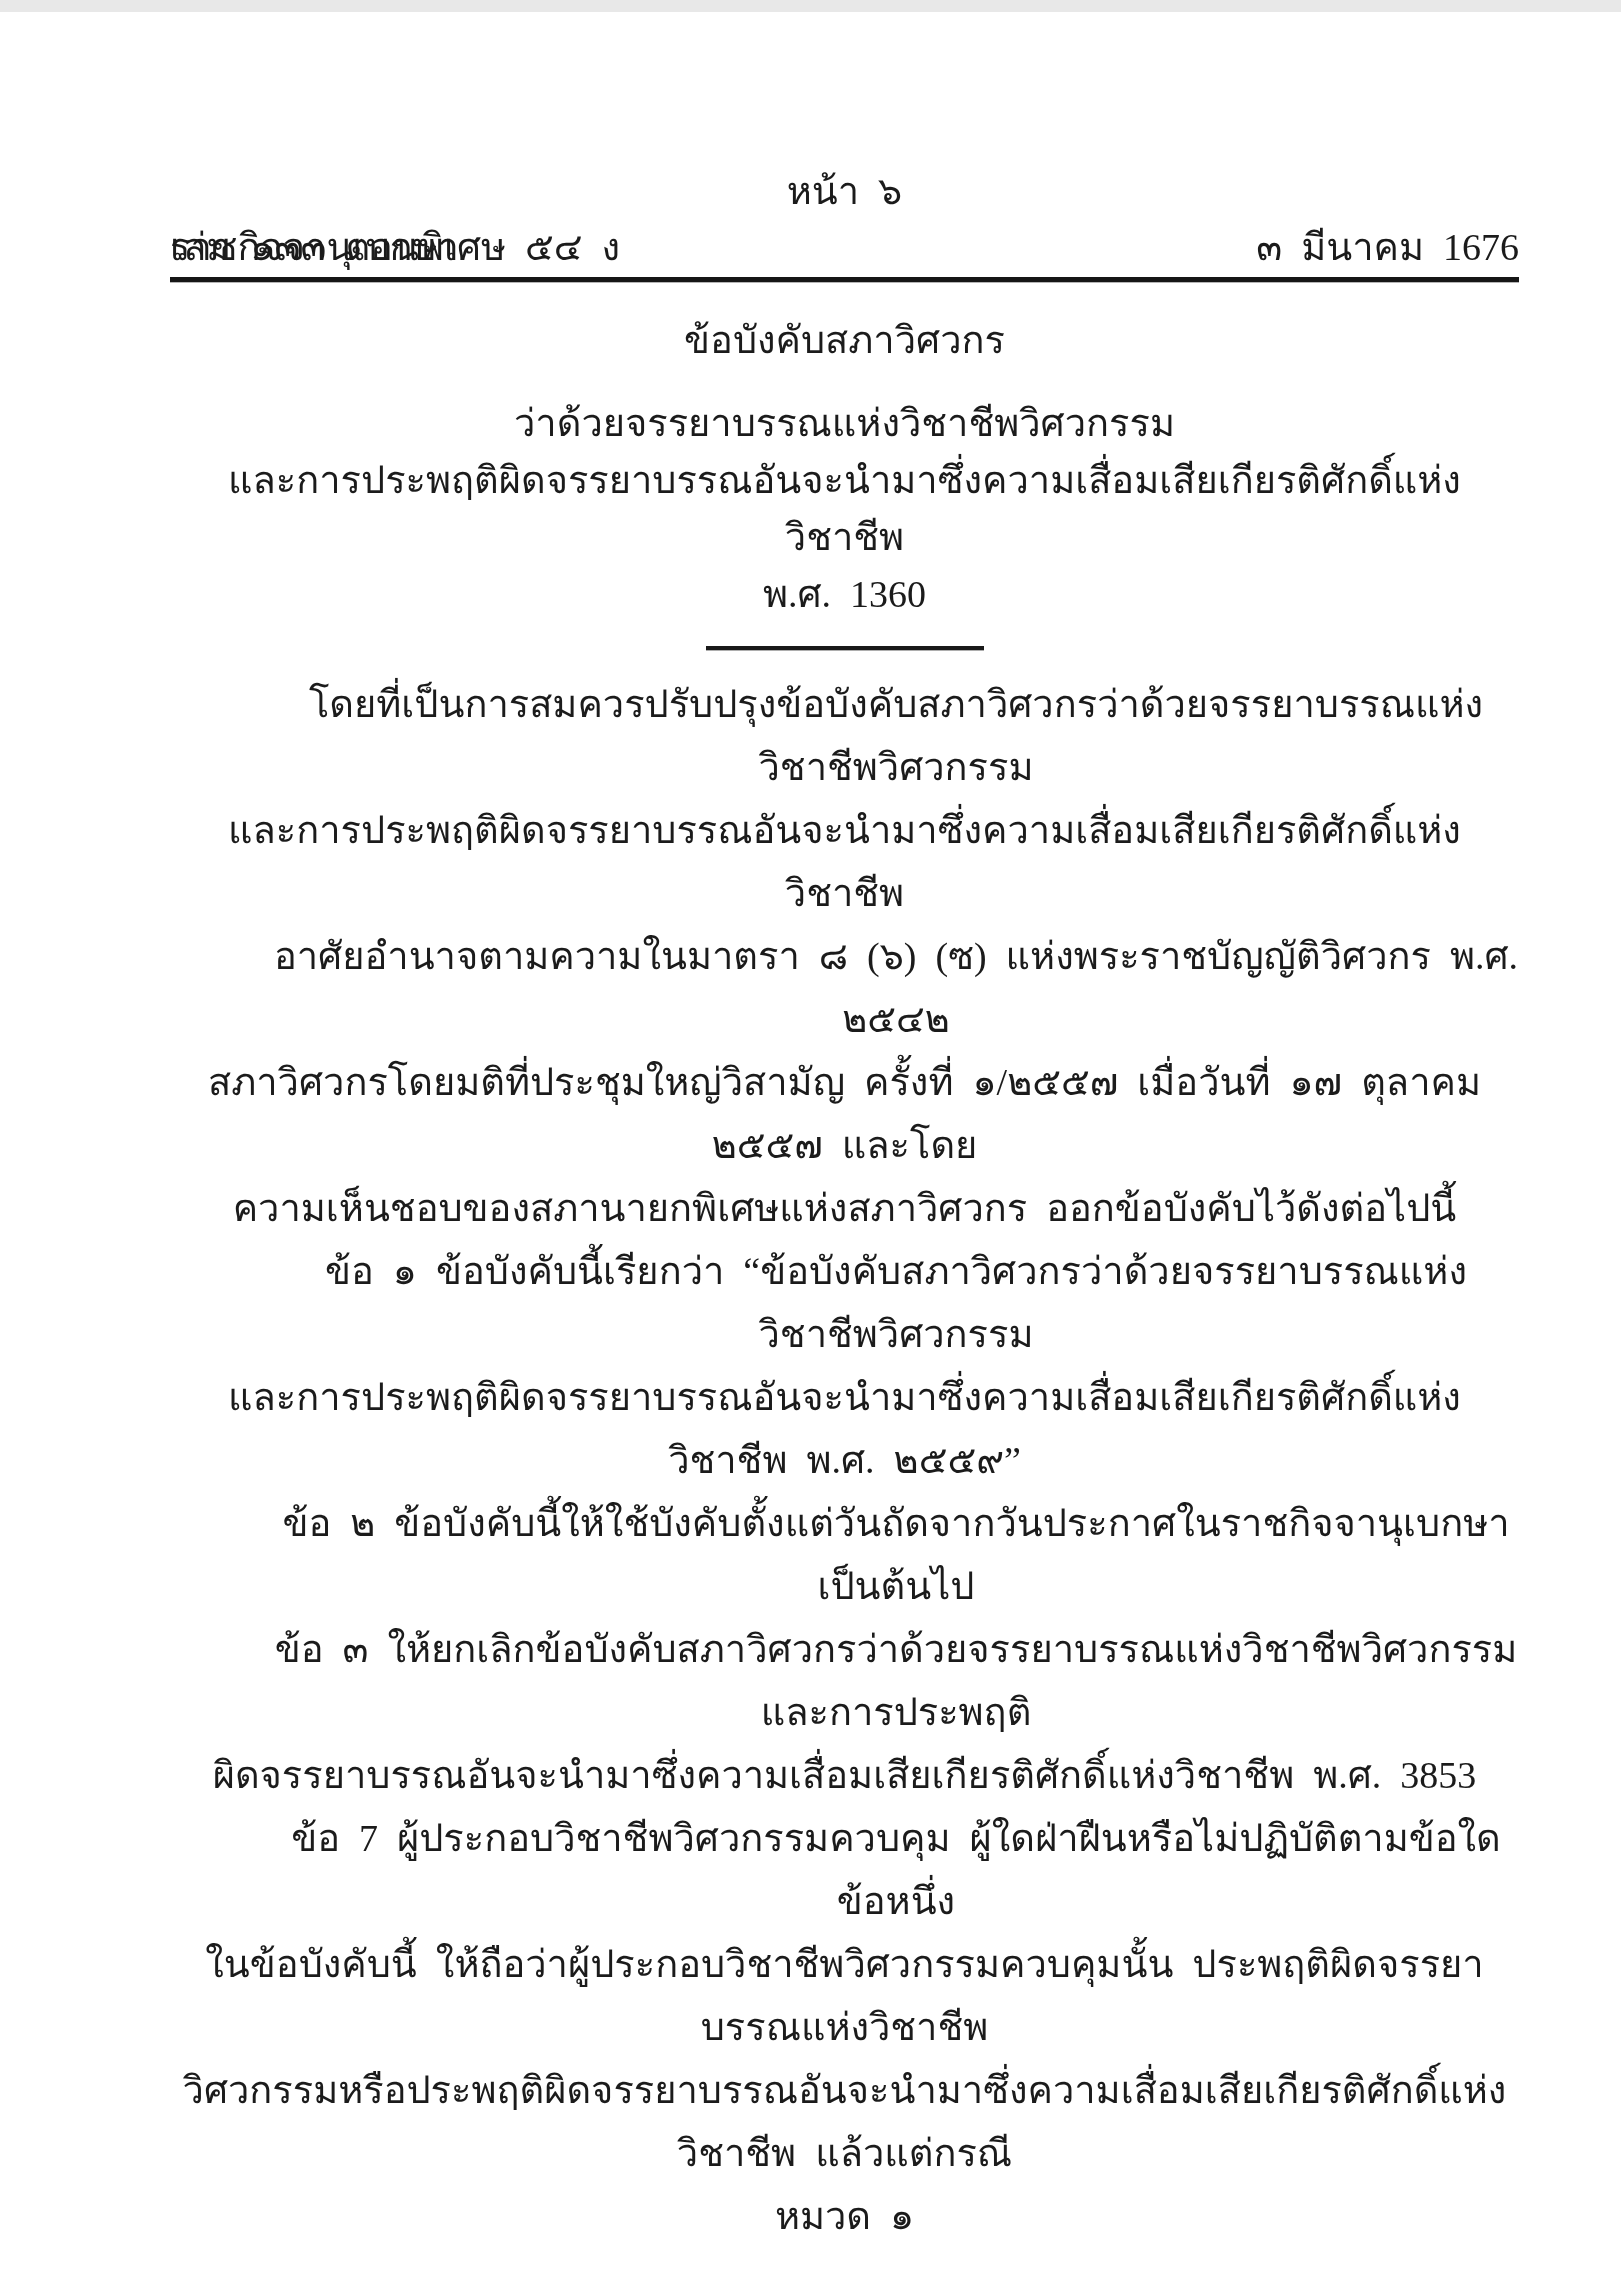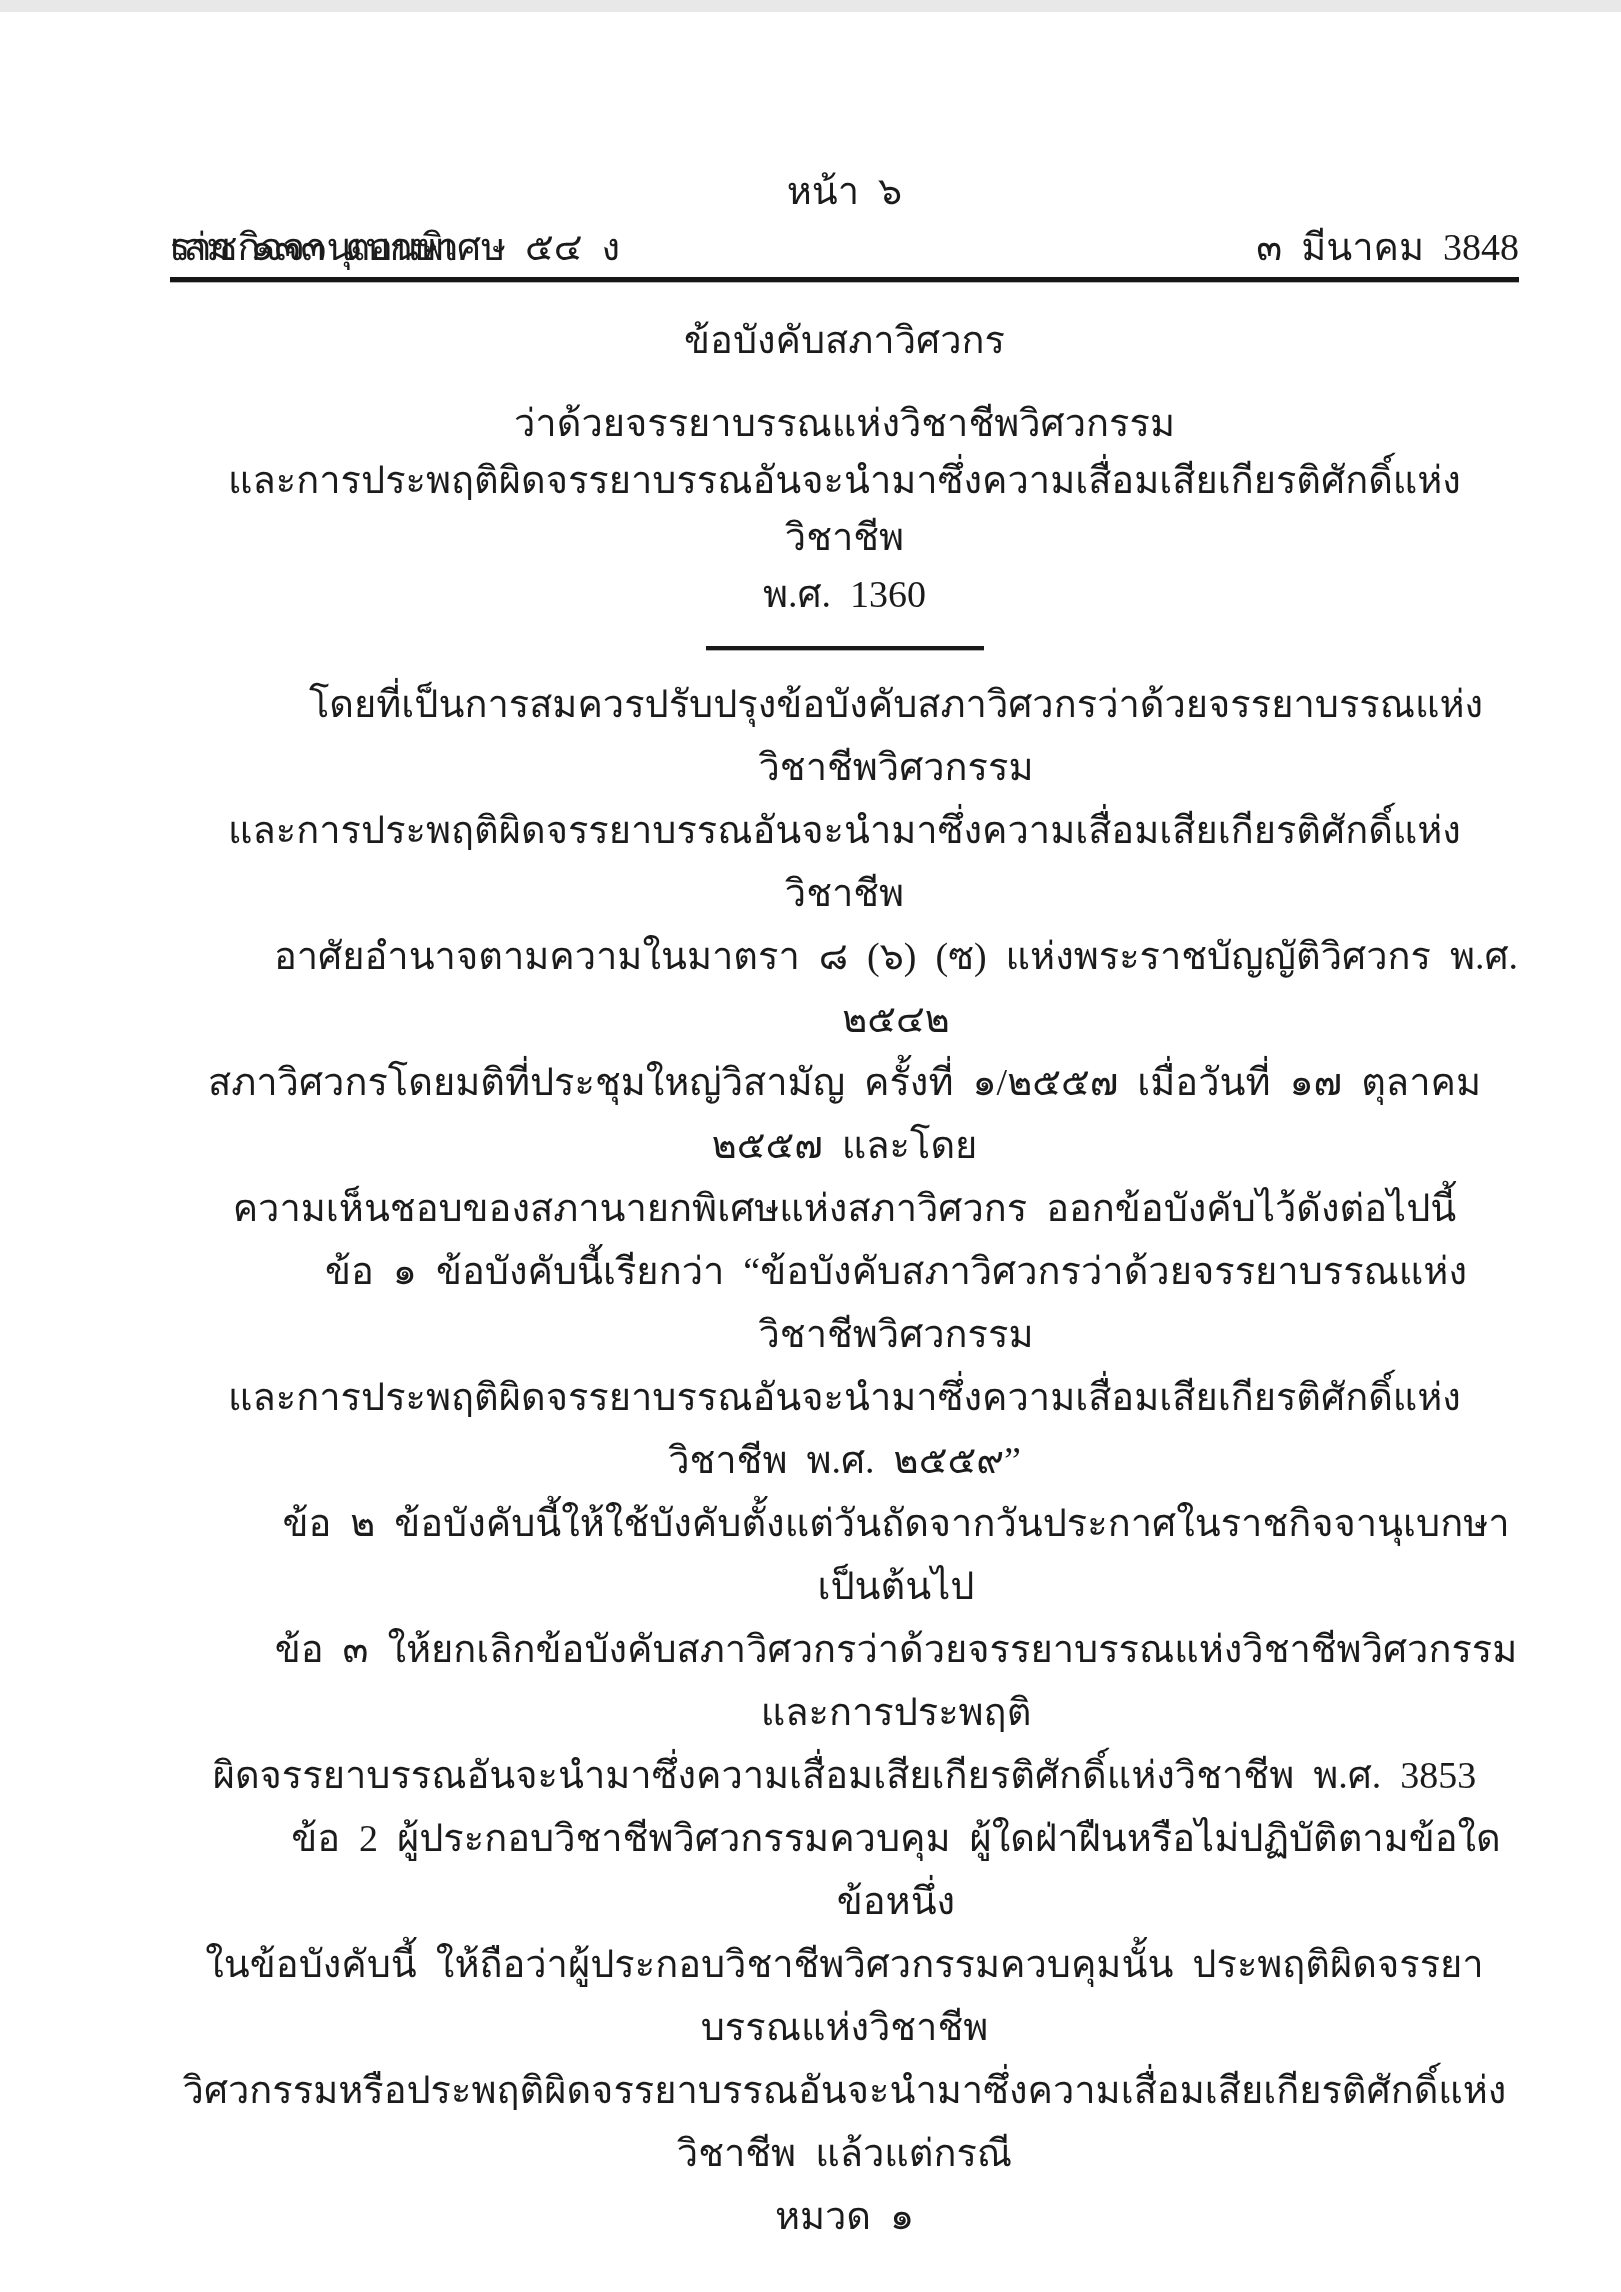--- a/index.html
+++ b/index.html
@@ -78,7 +78,7 @@
   <div class="header-row">
     <span class="hr-center txt">ราชกิจจานุเบกษา</span>
     <span class="hr-left txt">เล่ม  ๑๓๓  ตอนพิเศษ  ๕๔  ง</span>
-    <span class="hr-right txt">๓  มีนาคม  3848</span>
+    <span class="hr-right txt">๓  มีนาคม  1676</span>
   </div>
   <div class="header-rule"></div>
 

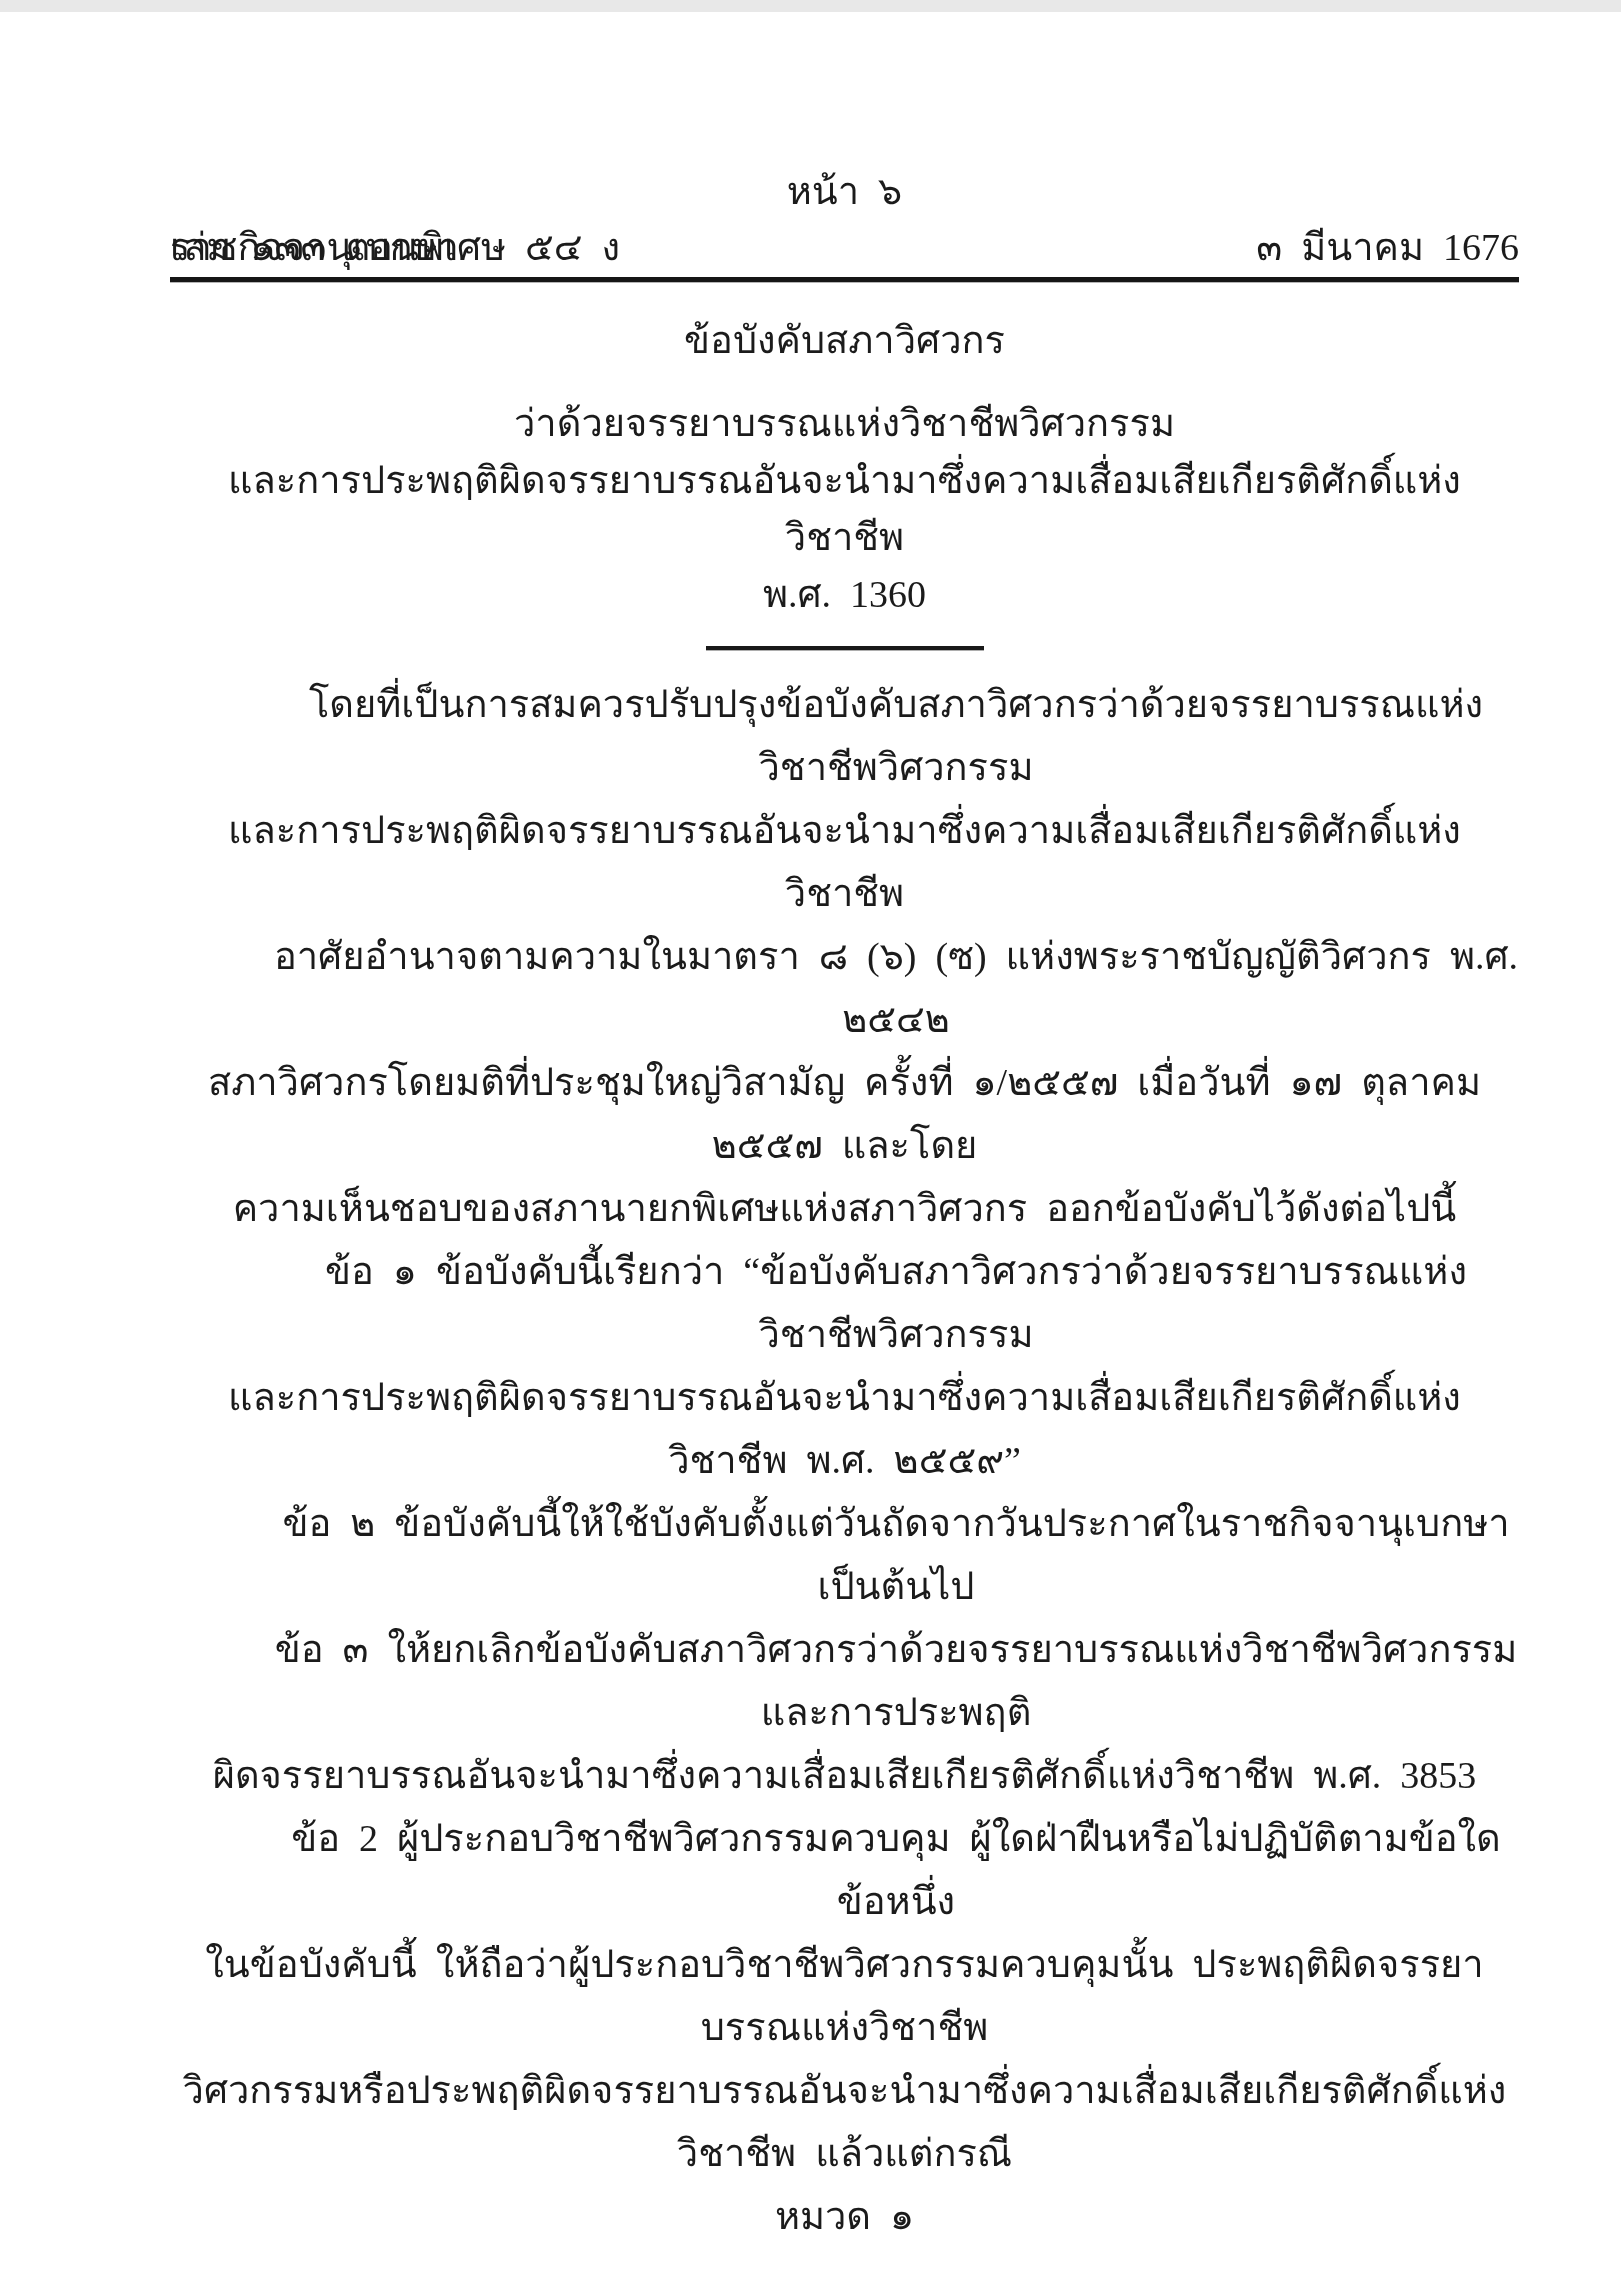--- a/index.html
+++ b/index.html
@@ -104,7 +104,7 @@
     <div class="bl indent txt">ข้อ  ๓  ให้ยกเลิกข้อบังคับสภาวิศวกรว่าด้วยจรรยาบรรณแห่งวิชาชีพวิศวกรรมและการประพฤติ</div>
     <div class="bl txt">ผิดจรรยาบรรณอันจะนำมาซึ่งความเสื่อมเสียเกียรติศักดิ์แห่งวิชาชีพ  พ.ศ.  3853</div>
 
-    <div class="bl indent txt">ข้อ  2  ผู้ประกอบวิชาชีพวิศวกรรมควบคุม  ผู้ใดฝ่าฝืนหรือไม่ปฏิบัติตามข้อใดข้อหนึ่ง</div>
+    <div class="bl indent txt">ข้อ  7  ผู้ประกอบวิชาชีพวิศวกรรมควบคุม  ผู้ใดฝ่าฝืนหรือไม่ปฏิบัติตามข้อใดข้อหนึ่ง</div>
     <div class="bl txt">ในข้อบังคับนี้  ให้ถือว่าผู้ประกอบวิชาชีพวิศวกรรมควบคุมนั้น  ประพฤติผิดจรรยาบรรณแห่งวิชาชีพ</div>
     <div class="bl txt">วิศวกรรมหรือประพฤติผิดจรรยาบรรณอันจะนำมาซึ่งความเสื่อมเสียเกียรติศักดิ์แห่งวิชาชีพ  แล้วแต่กรณี</div>
 

